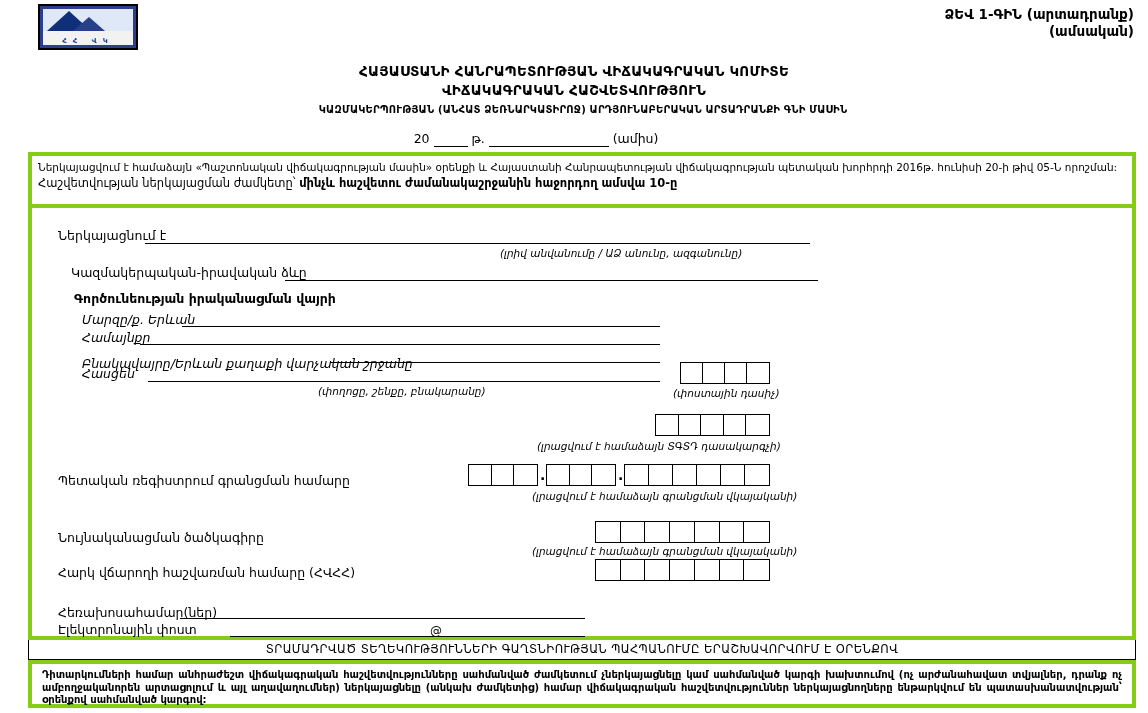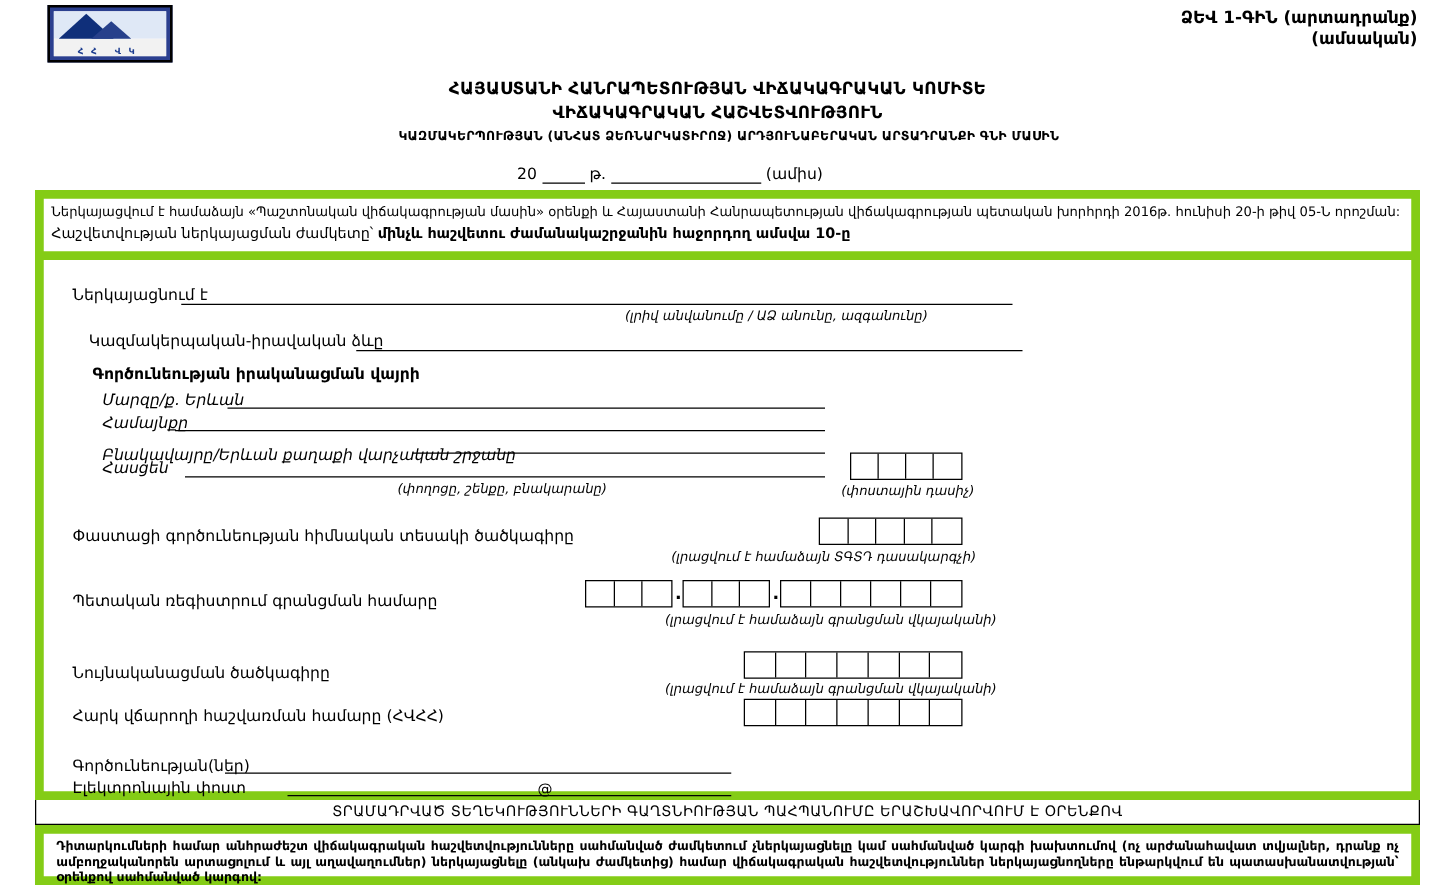--- a/index.html
+++ b/index.html
@@ -123,7 +123,7 @@
   
   .box {
     position: absolute;
-    border: 7px solid #84cc16;
+    border: 4px solid #84cc16;
     box-sizing: border-box;
   }
   .box-note {

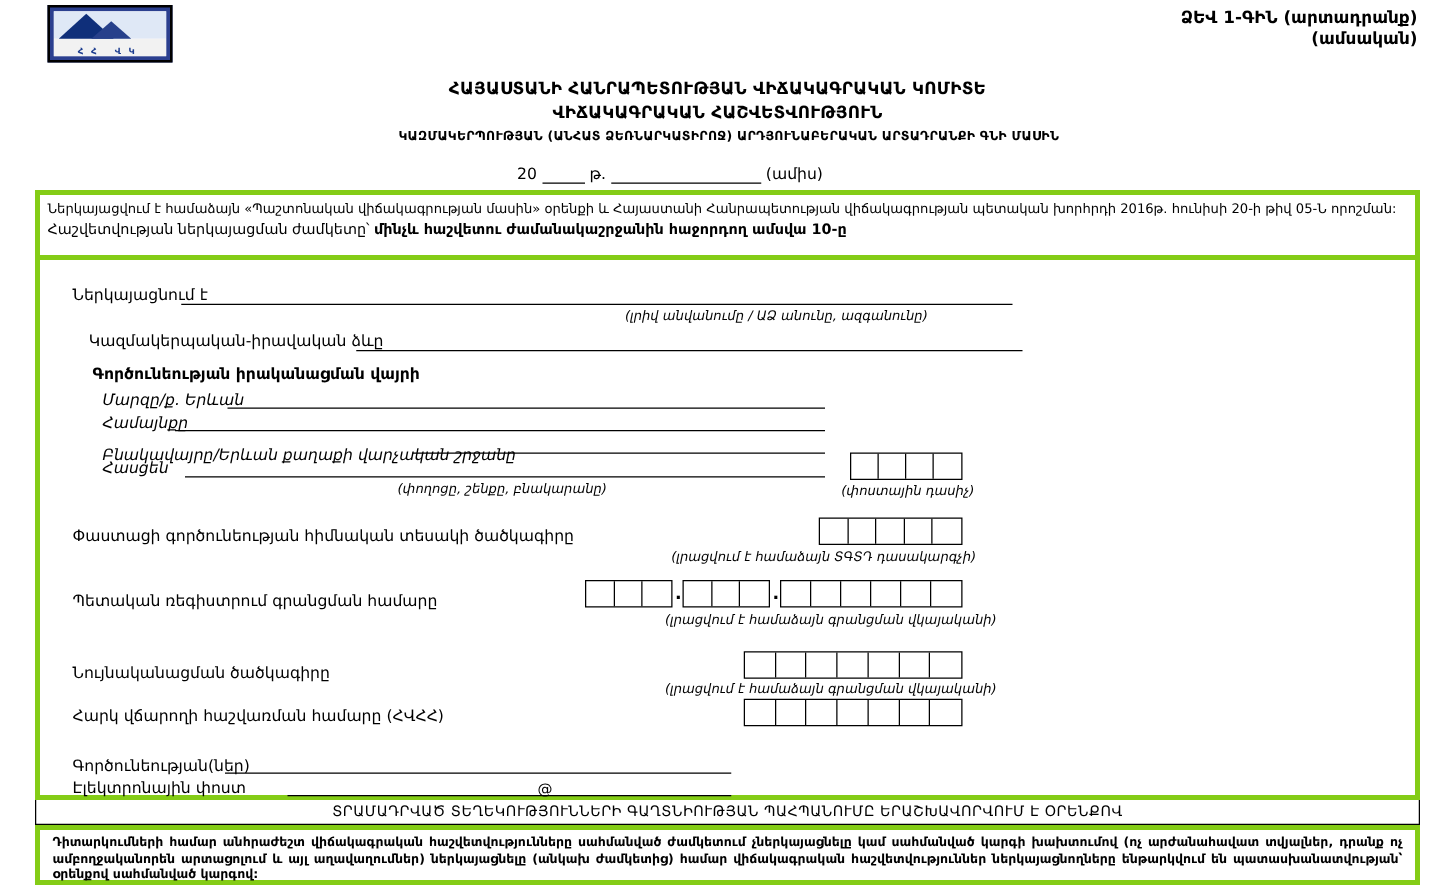--- a/index.html
+++ b/index.html
@@ -300,7 +300,6 @@
   </div>
   <div class="cap" style="left:673px; top:387px;">(փոստային դասիչ)</div>
 
-  <div class="fld" style="left:58px; top:421px;">Փաստացի գործունեության հիմնական տեսակի ծածկագիրը</div>
   <div class="cells" style="left:655px; top:414px; width:115px;">
     <i style="width:23px;"></i>
       <i style="width:23px;"></i>

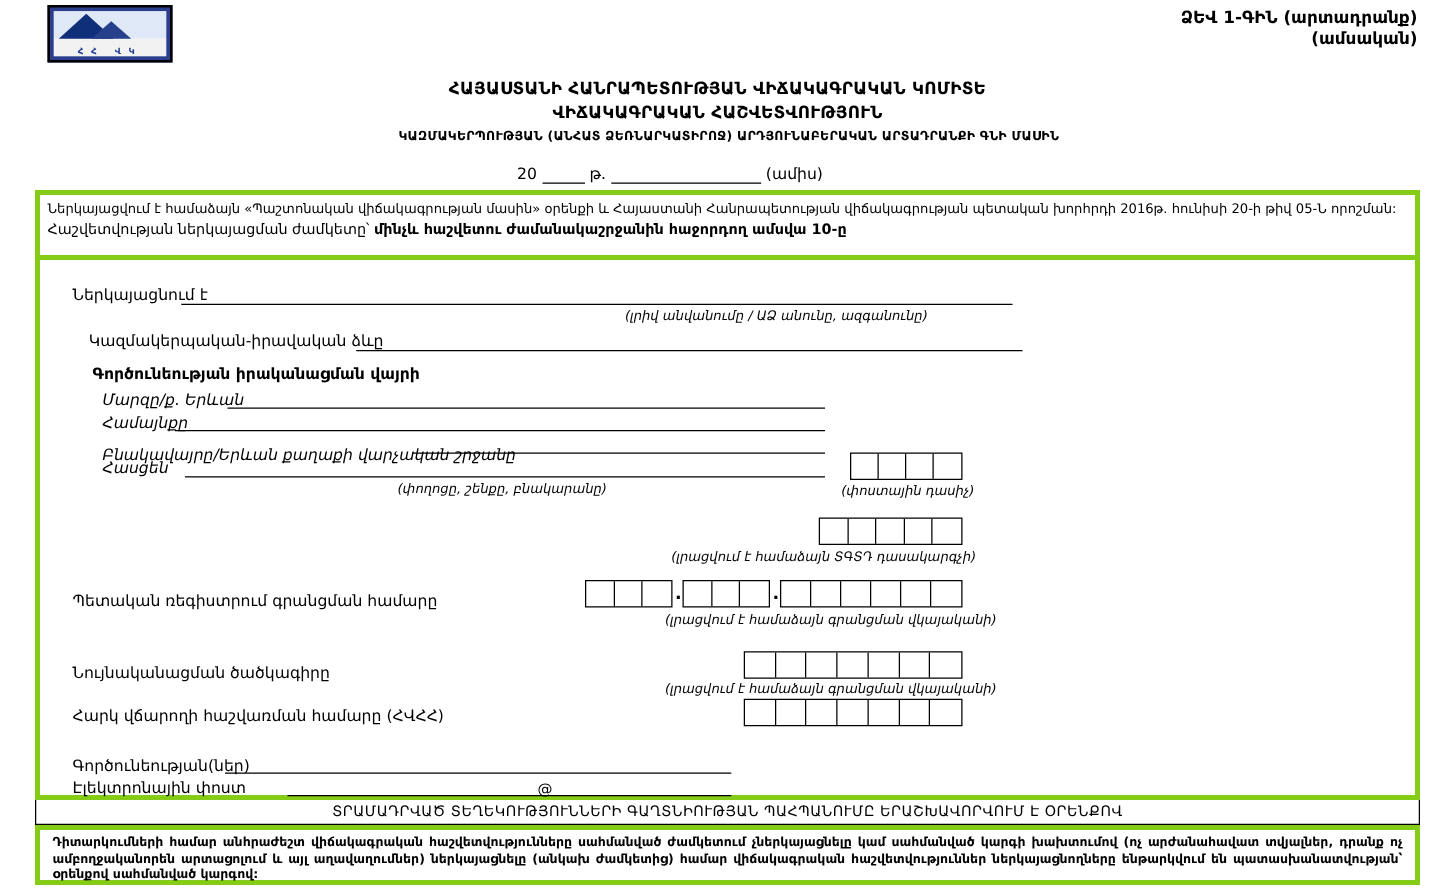--- a/index.html
+++ b/index.html
@@ -355,7 +355,7 @@
       <i style="width:25px;"></i>
   </div>
 
-  <div class="fld" style="left:58px; top:605px;">Գործունեության(ներ)</div>
+  <div class="fld" style="left:58px; top:605px;">Հեռախոսահամար(ներ)</div>
   <div class="line" style="left:180px; top:618px; width:405px;"></div>
 
   <div class="fld" style="left:58px; top:622px;">Էլեկտրոնային փոստ</div>

